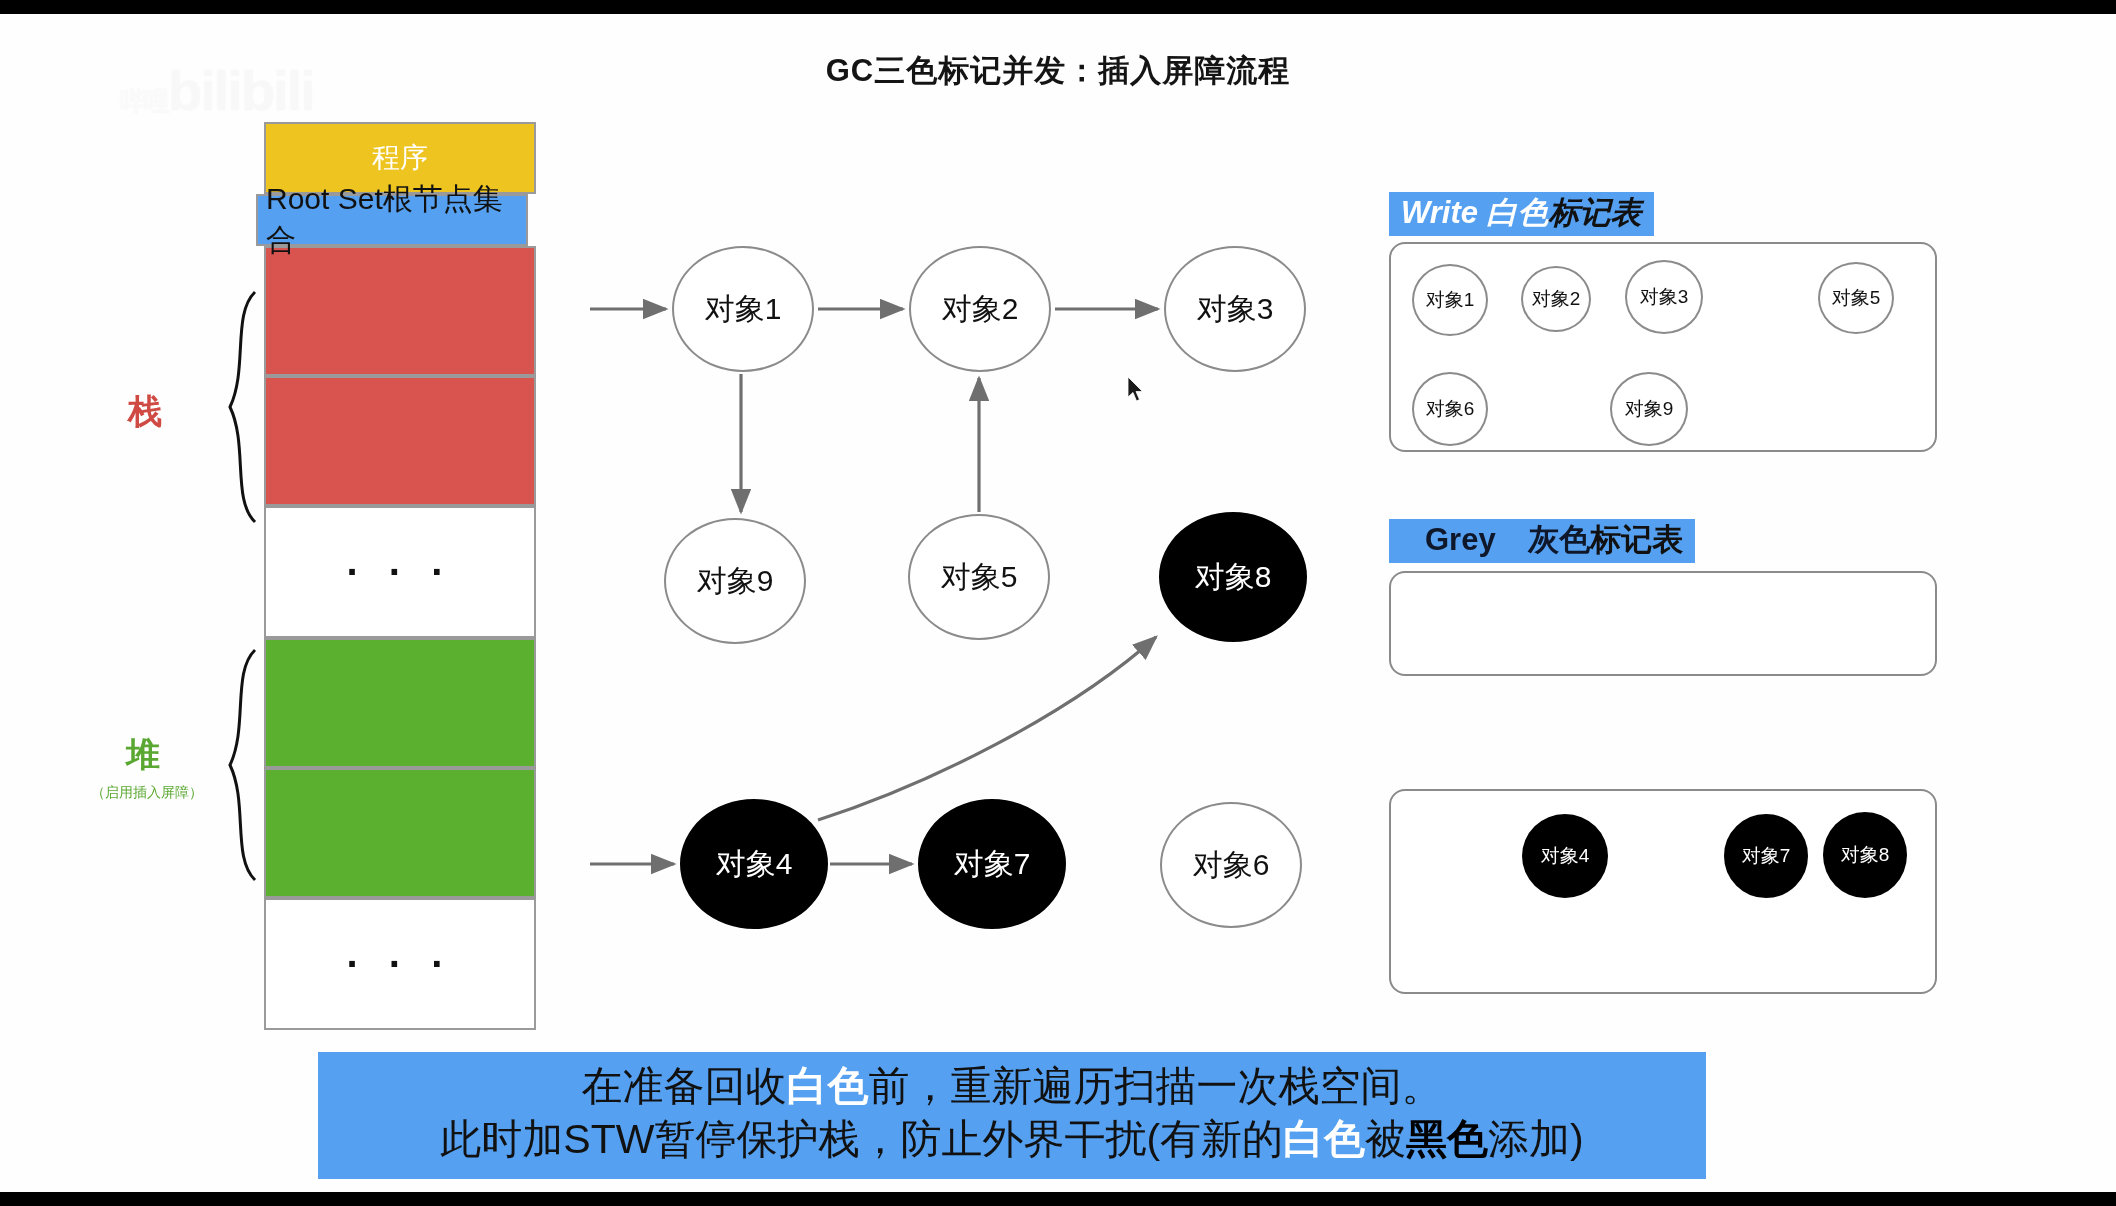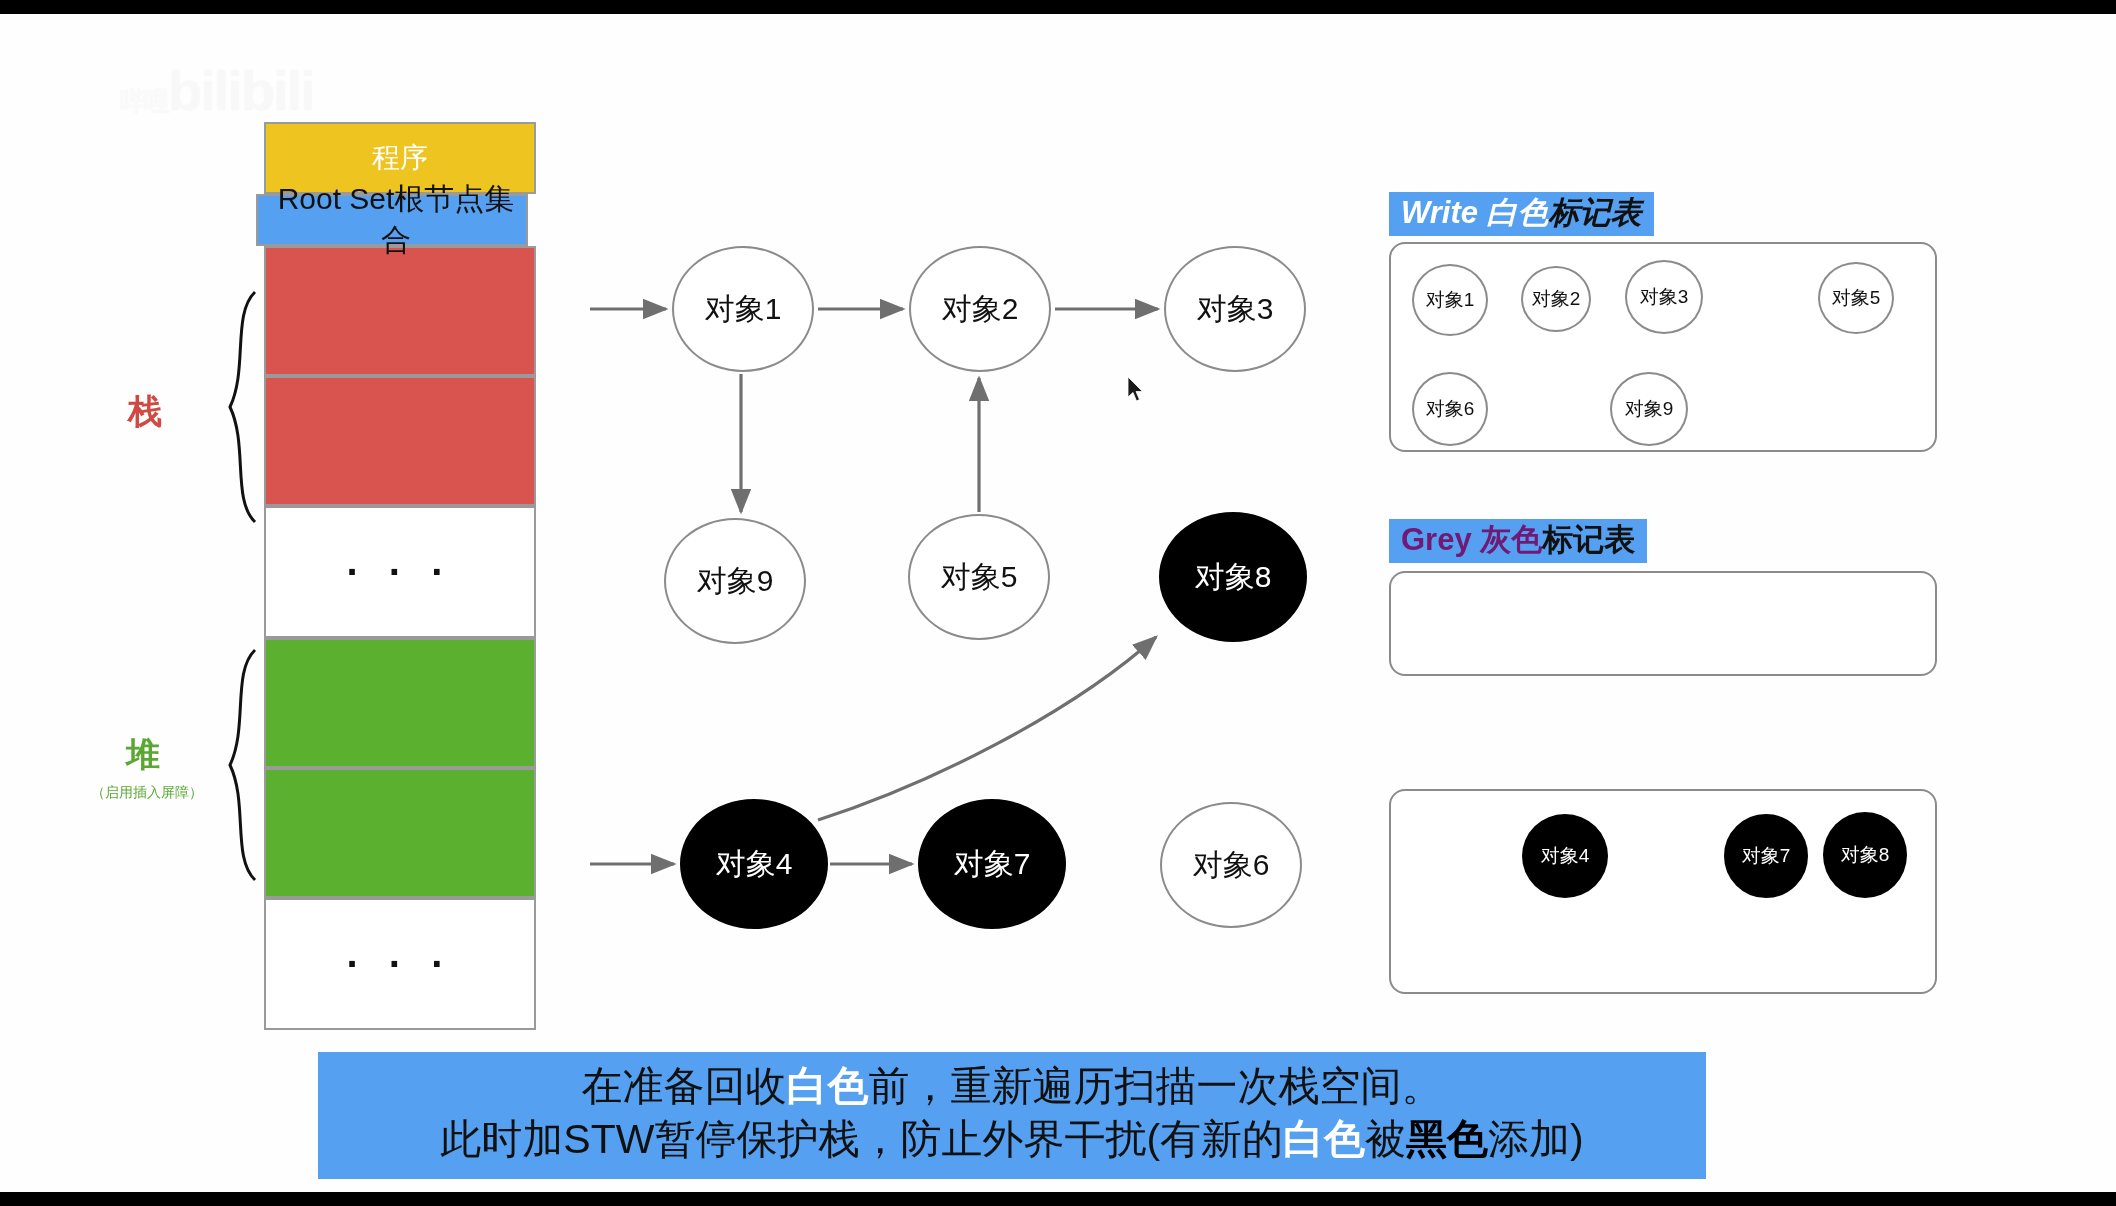--- a/index.html
+++ b/index.html
@@ -74,6 +74,7 @@
       <span class="wm-small">哔哩</span><span>bilibili</span>
     </div>
 
+    <div class="page-title">GC三色标记并发：插入屏障流程</div>
 
     <div class="mem">
       <div class="cell cell-program">

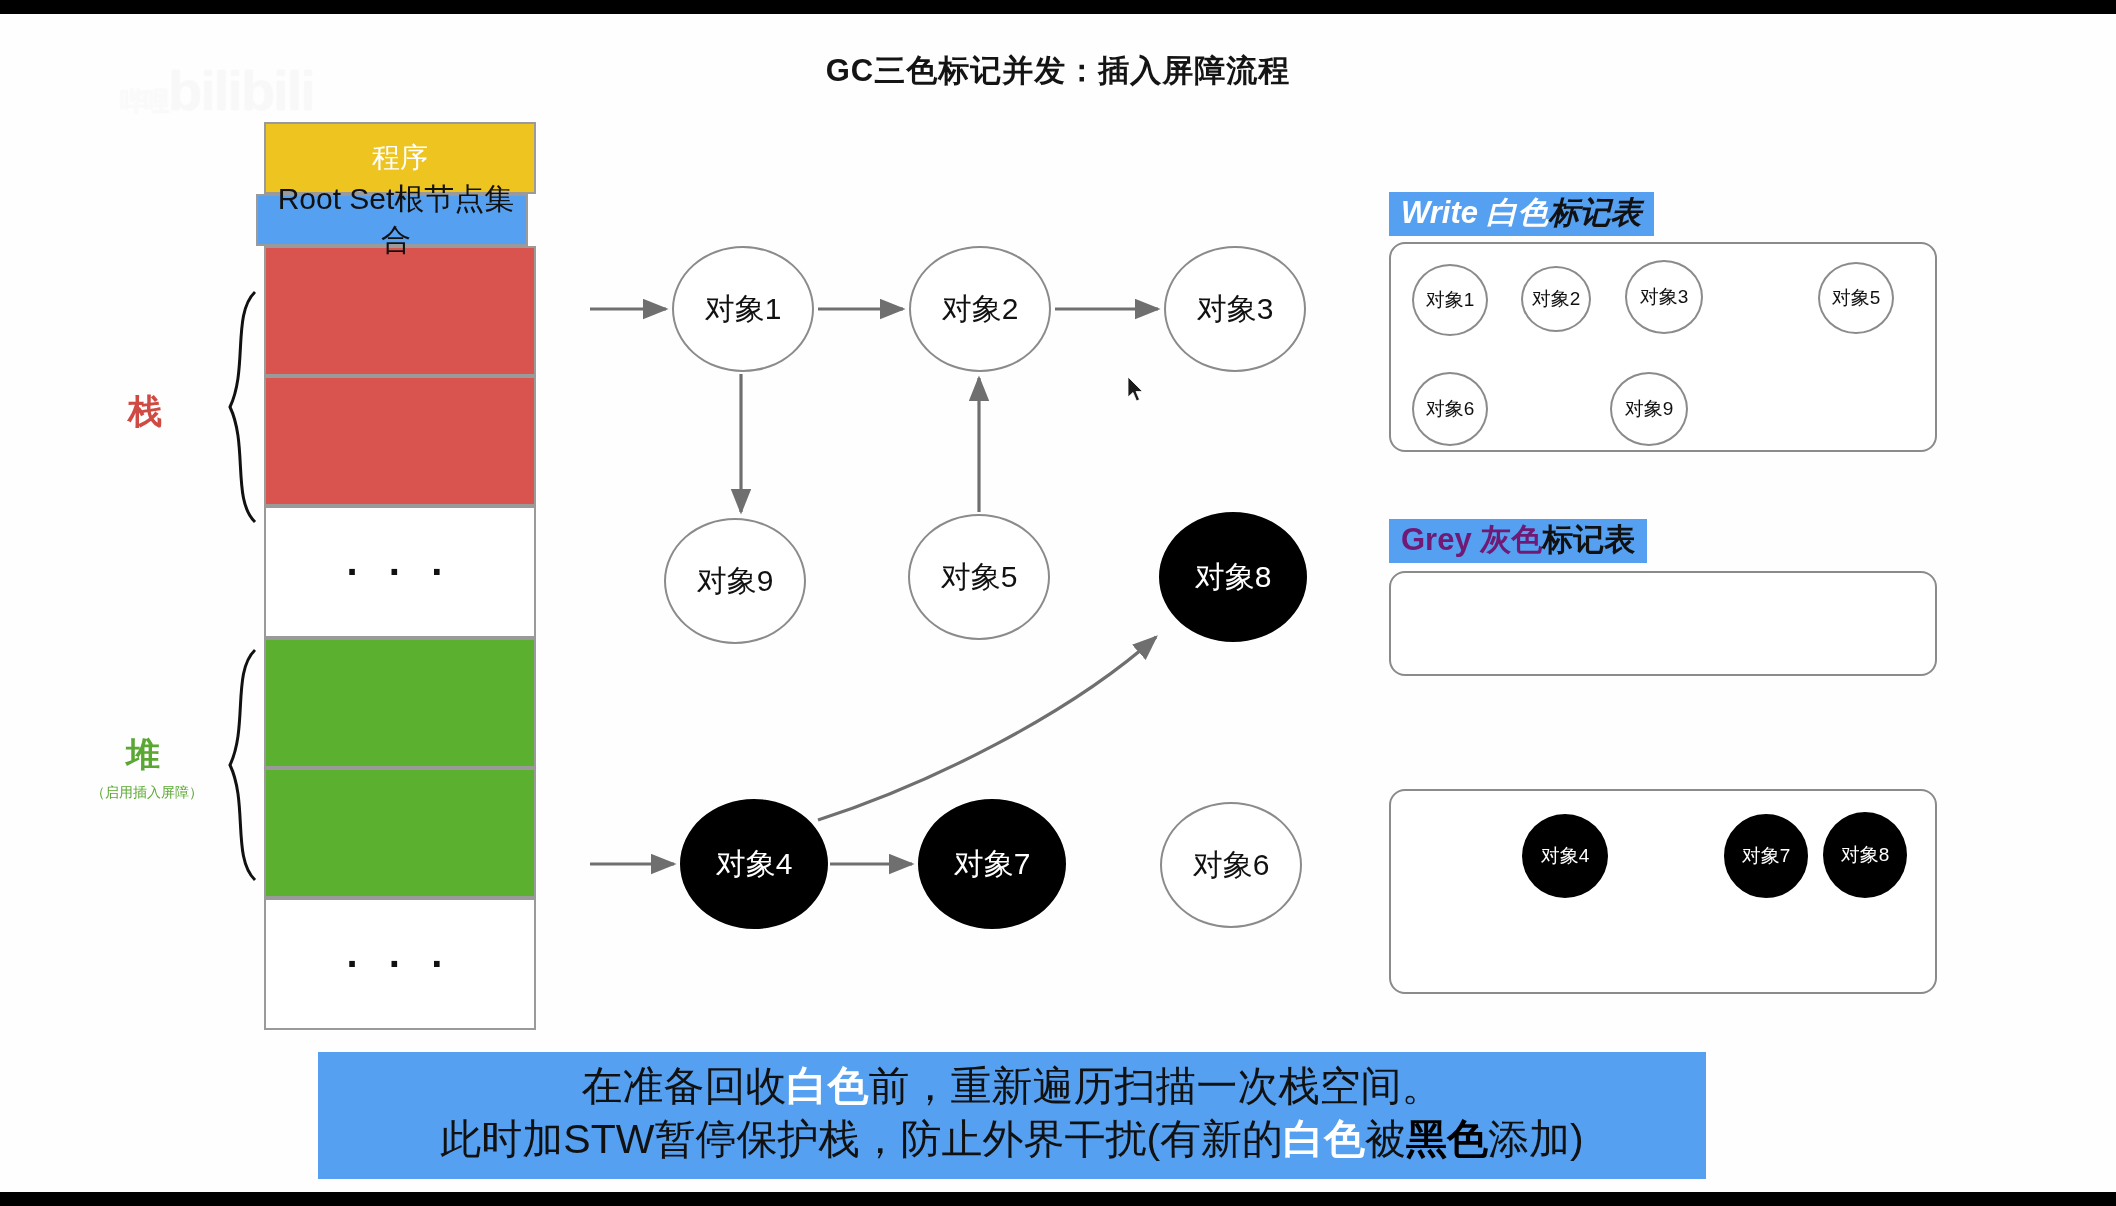--- a/index.html
+++ b/index.html
@@ -24,7 +24,7 @@
     font-size:28px;display:flex;align-items:center;justify-content:center;}
   .cell-root{height:52px;background:#55a0f0;border-color:#3d8ad8;color:#111;
     font-size:30px;display:flex;align-items:center;padding-left:8px;box-sizing:border-box;
-    margin-left:-8px;width:328px;text-align:center;}
+    margin-left:-8px;width:328px;}
   .cell-red{height:130px;background:#d9534f;}
   .cell-white{height:132px;background:#fff;display:flex;align-items:center;justify-content:center;}
   .cell-green{height:130px;background:#5cb030;}

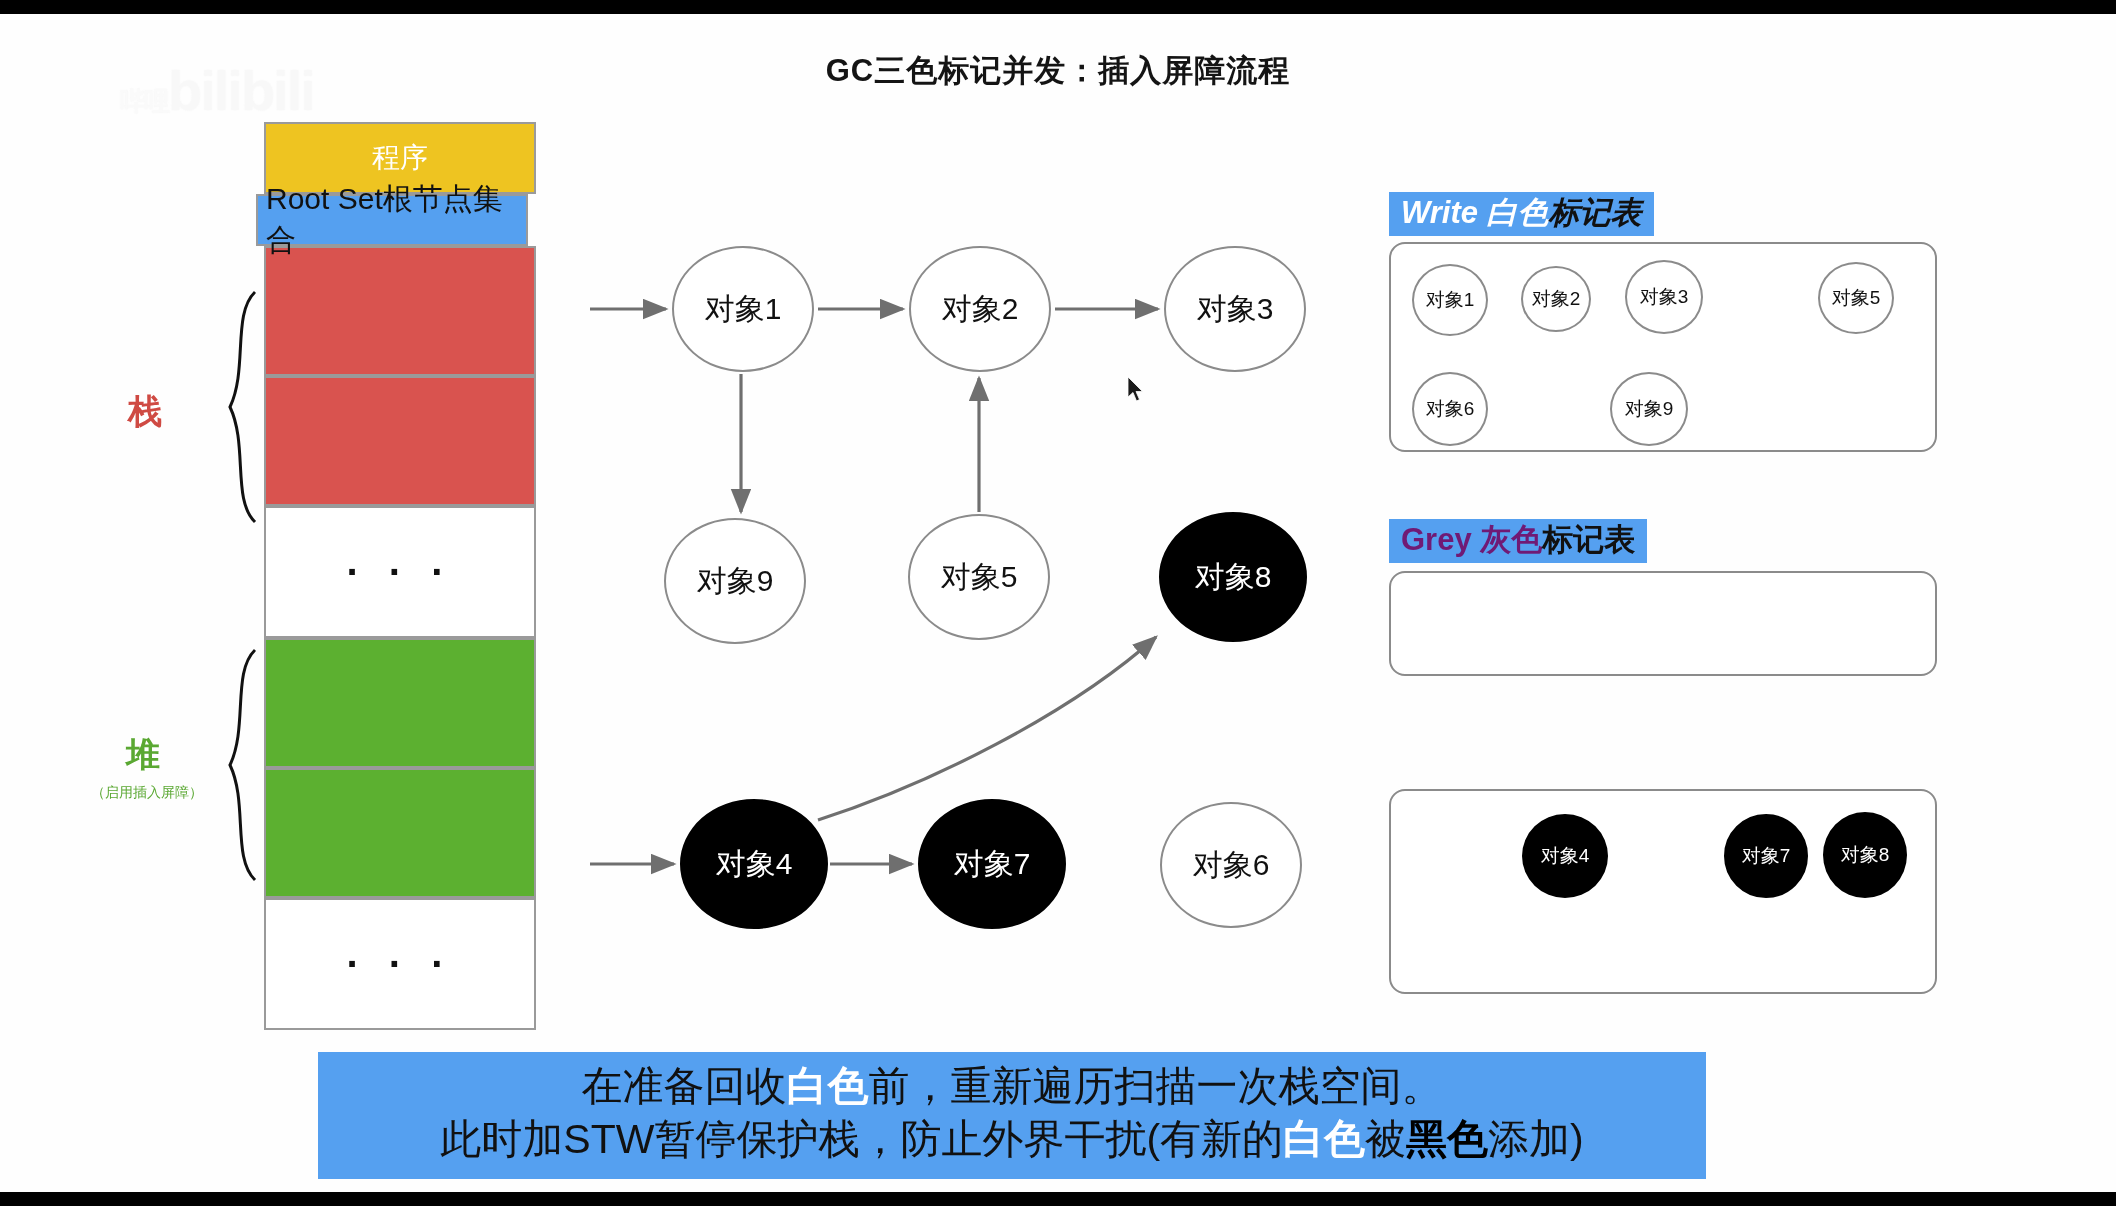--- a/index.html
+++ b/index.html
@@ -45,7 +45,7 @@
   .tbl-head{position:absolute;background:#55a0f0;padding:3px 12px 5px 12px;
     font-size:31px;font-weight:bold;white-space:nowrap;z-index:3;line-height:1.15;}
   .t-white{color:#ffffff;}
-  .t-grey{color:#701a75;}
+  .t-grey{color:#0f172a;margin-left:24px;}
   .t-black{color:#000000;}
   .t-dark{color:#111111;}
   .chip{position:absolute;border-radius:50%;display:flex;align-items:center;justify-content:center;

